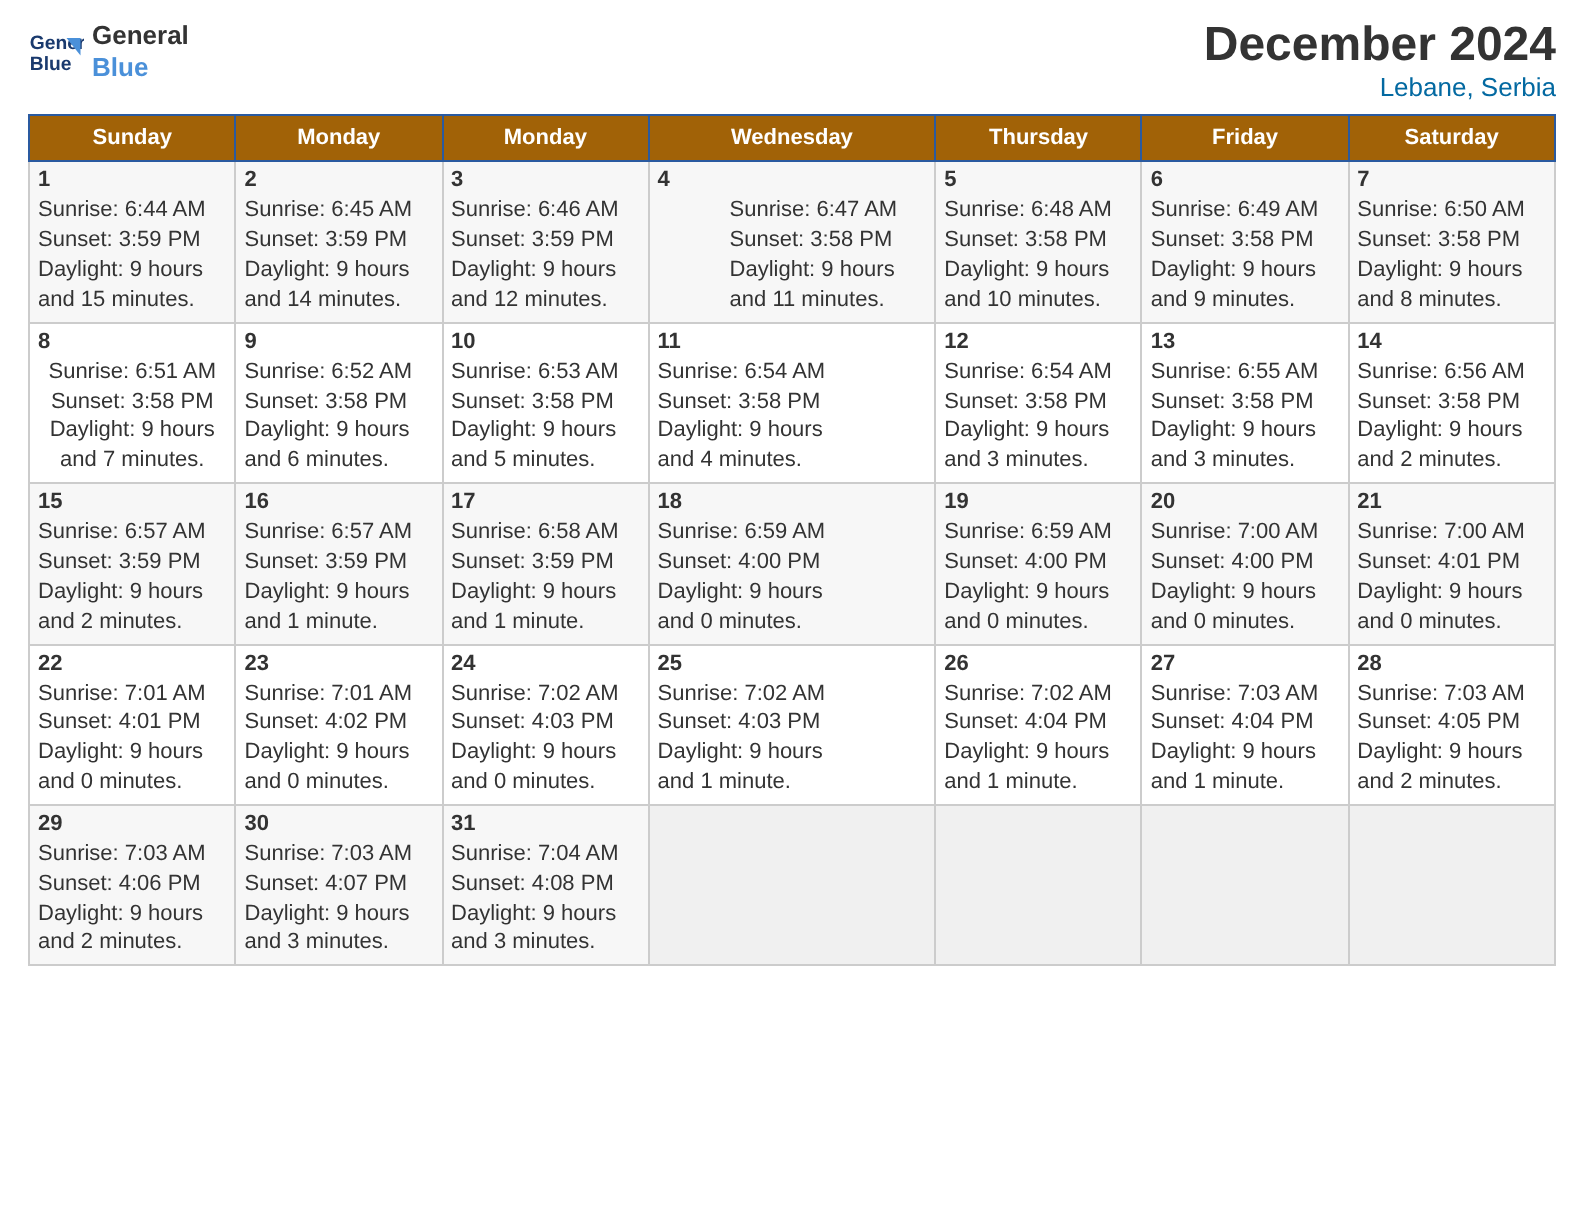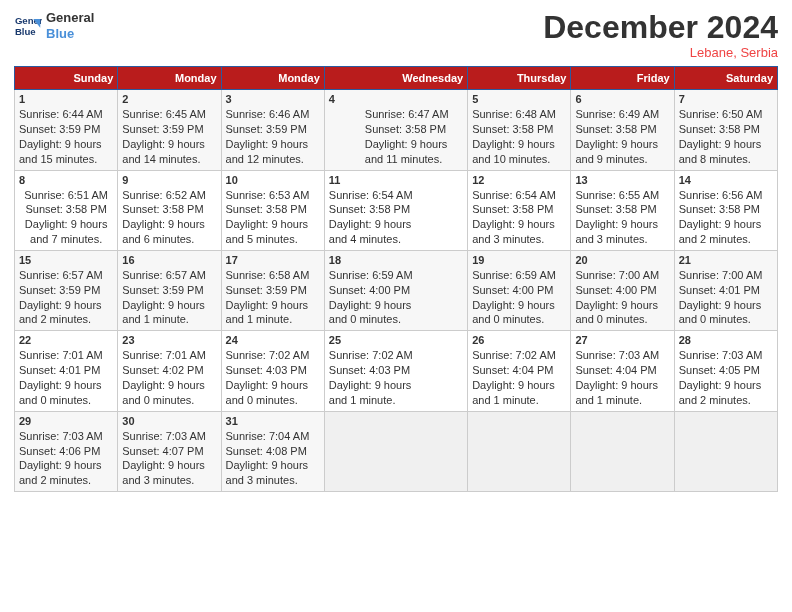--- a/index.html
+++ b/index.html
@@ -41,7 +41,7 @@
       text-align: right;
     }
     .main-title {
-      font-size: 32px;
+      font-size: 24px;
       font-weight: bold;
       color: #333;
       line-height: 1.1;

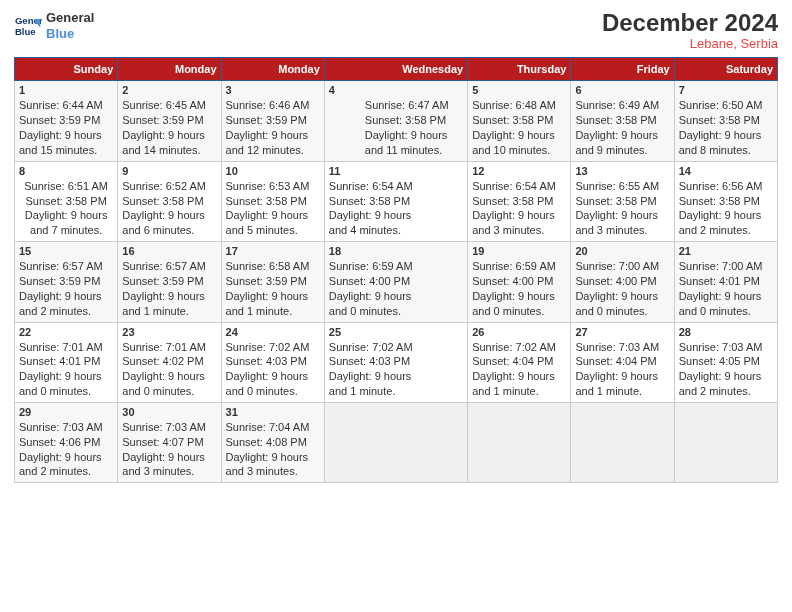--- a/index.html
+++ b/index.html
@@ -48,7 +48,7 @@
     }
     .subtitle {
       font-size: 13px;
-      color: #ef4444;
+      color: #0369a1;
     }
     table {
       width: 100%;

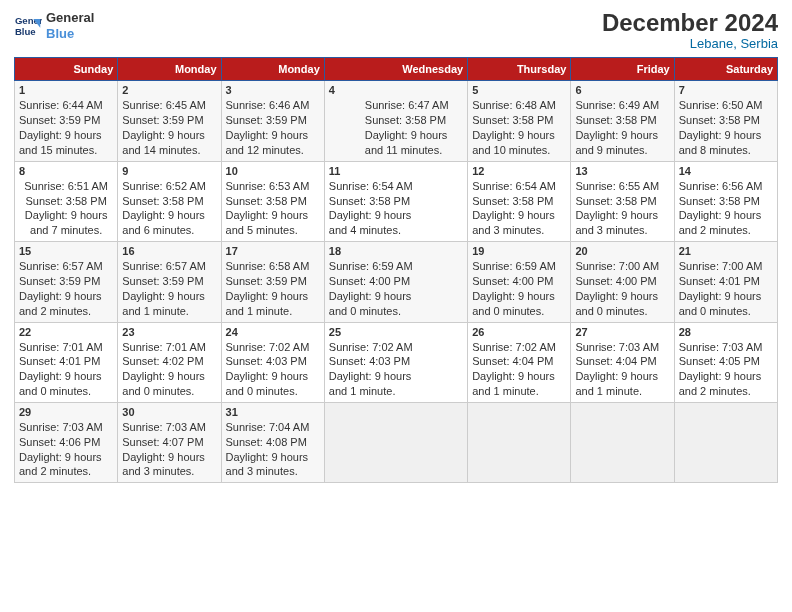--- a/index.html
+++ b/index.html
@@ -56,10 +56,10 @@
       font-size: 9.5px;
     }
     thead tr th {
-      background: #b91c1c;
+      background: #a16207;
       color: #fff;
       padding: 5px 4px;
-      text-align: right;
+      text-align: center;
       font-size: 11px;
       font-weight: bold;
       border: 1px solid #2a5aa0;

